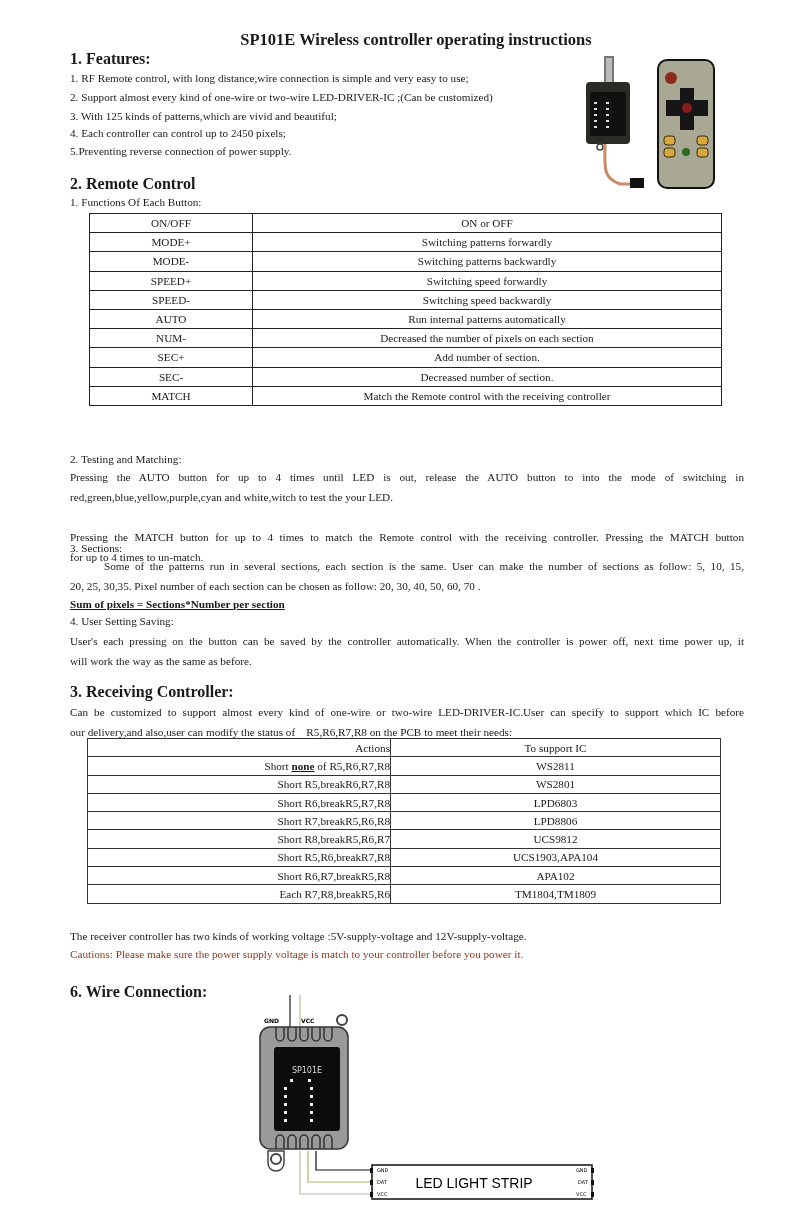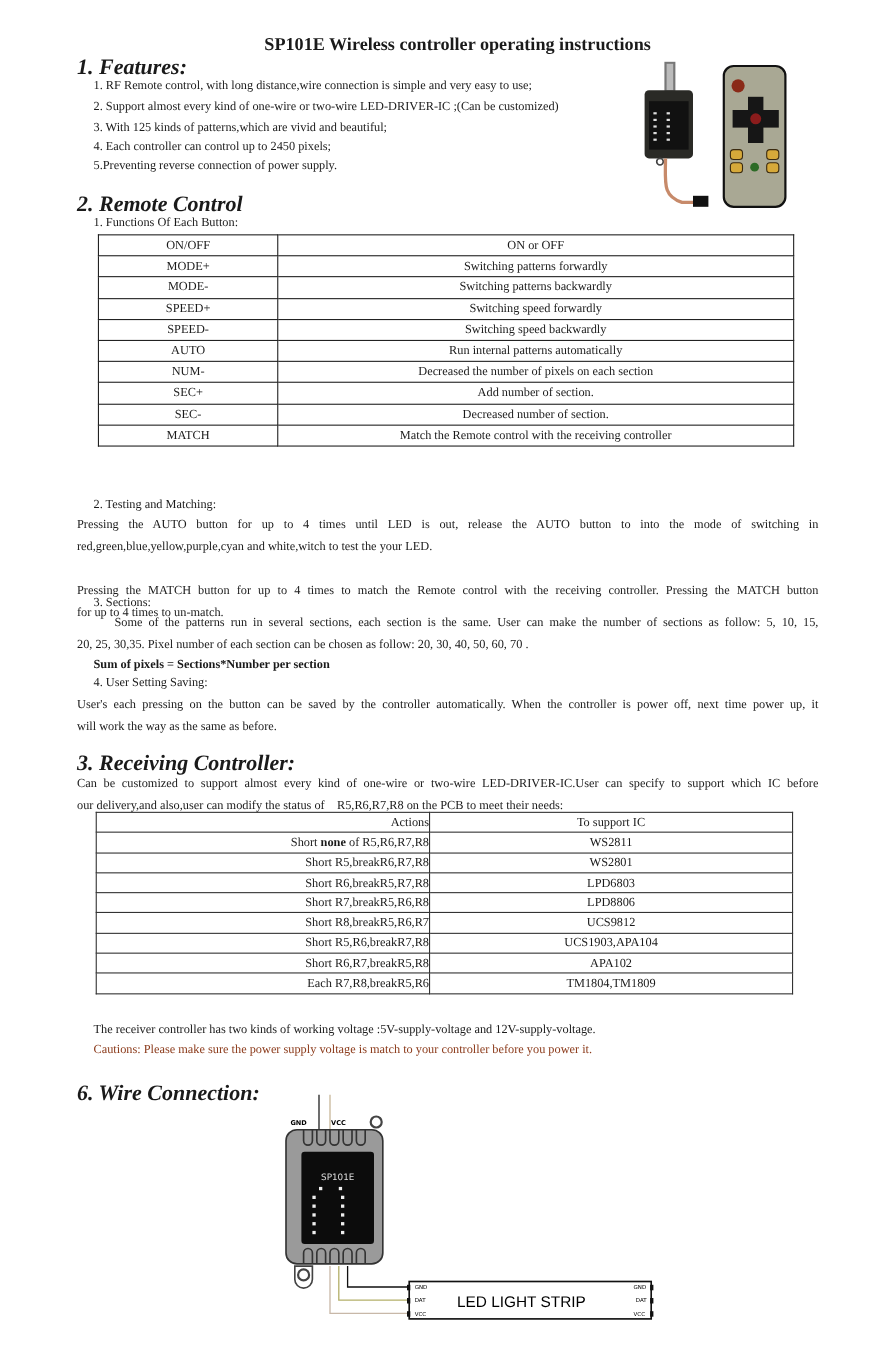--- a/index.html
+++ b/index.html
@@ -13,7 +13,7 @@
     left: 0; width: 800px; top: 30px; text-align: center;
     font-size: 16.5px; font-weight: bold; padding-left: 16px;
   }
-  .h2 { font-size: 20px; font-weight: bold; left: 70px; font-style: italic; }
+  .h2 { font-size: 16px; font-weight: bold; left: 70px; }
   .line { font-size: 11.2px; left: 85px; white-space: nowrap; }
   .para { font-size: 11.2px; left: 70px; width: 674px; line-height: 19.5px; text-align: justify; }
   .para .j { text-align-last: justify; display: block; }

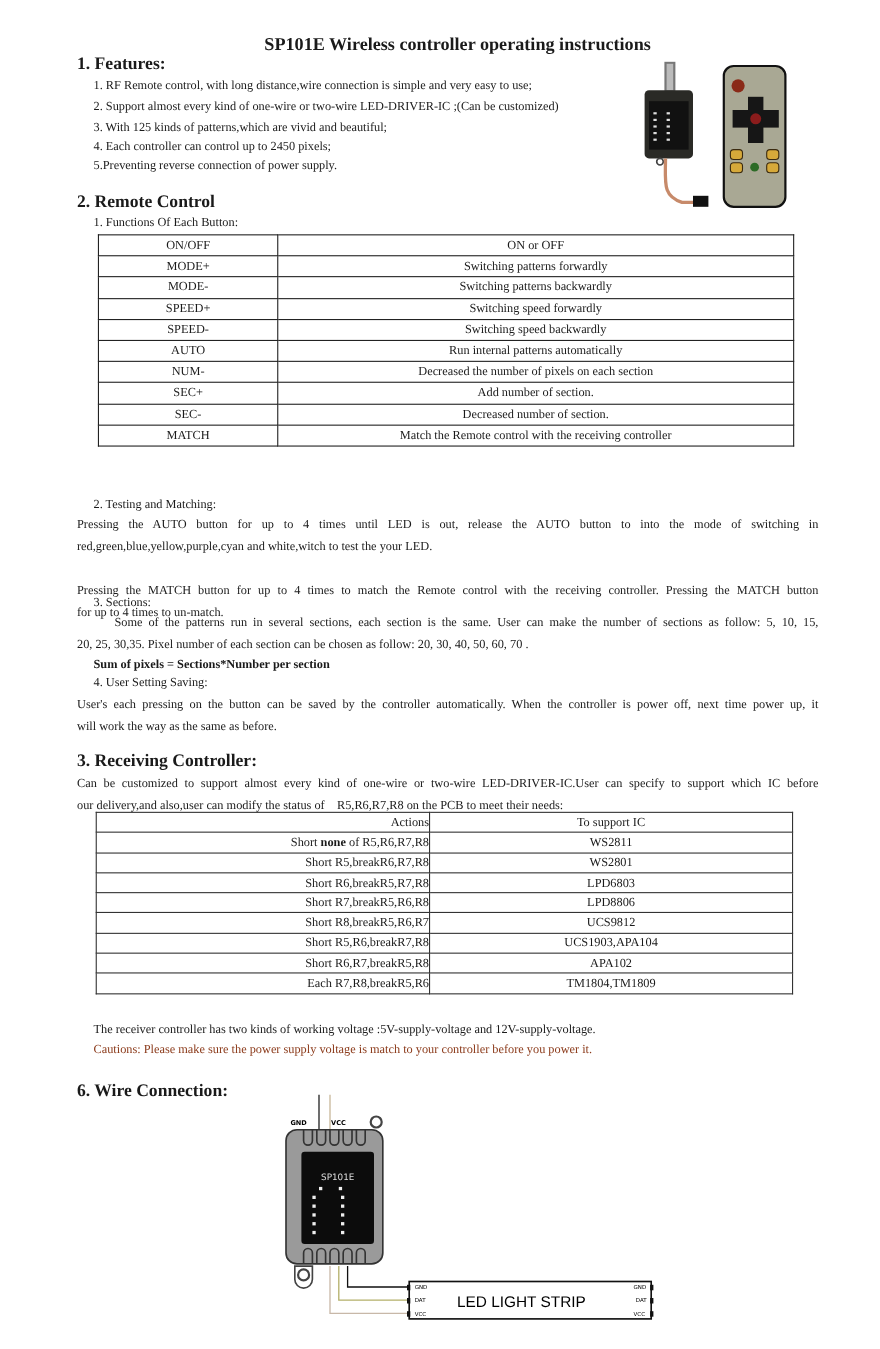--- a/index.html
+++ b/index.html
@@ -14,7 +14,7 @@
     font-size: 16.5px; font-weight: bold; padding-left: 16px;
   }
   .h2 { font-size: 16px; font-weight: bold; left: 70px; }
-  .line { font-size: 11.2px; left: 85px; white-space: nowrap; }
+  .line { font-size: 11.2px; left: 70px; white-space: nowrap; }
   .para { font-size: 11.2px; left: 70px; width: 674px; line-height: 19.5px; text-align: justify; }
   .para .j { text-align-last: justify; display: block; }
   .bold { font-weight: bold; }

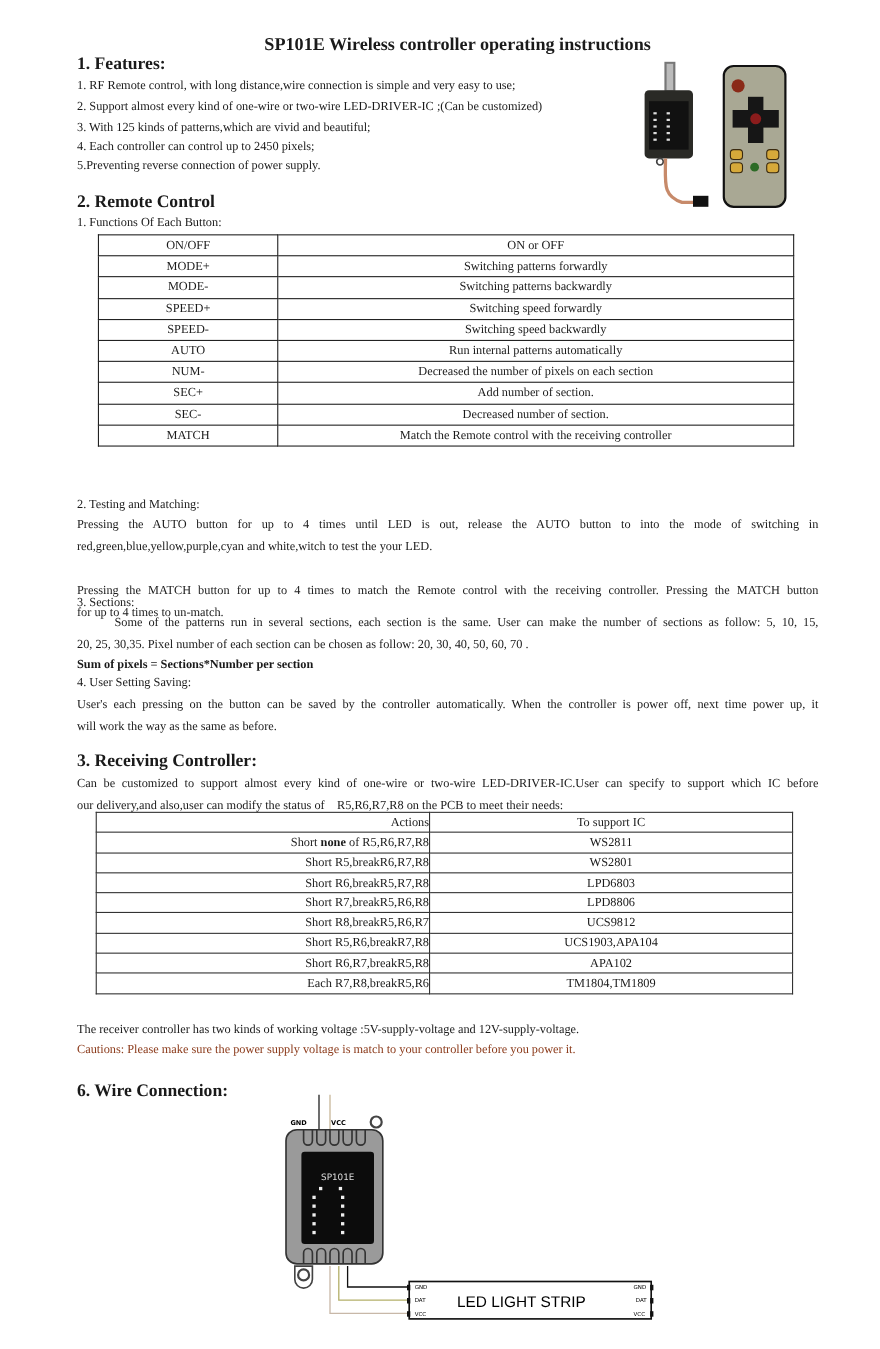--- a/index.html
+++ b/index.html
@@ -17,7 +17,7 @@
   .line { font-size: 11.2px; left: 70px; white-space: nowrap; }
   .para { font-size: 11.2px; left: 70px; width: 674px; line-height: 19.5px; text-align: justify; }
   .para .j { text-align-last: justify; display: block; }
-  .bold { font-weight: bold; }
+  .bold { font-weight: bold; text-decoration: underline; }
 
   table.t1, table.t2 {
     position: absolute; border-collapse: collapse; font-size: 11.2px;

